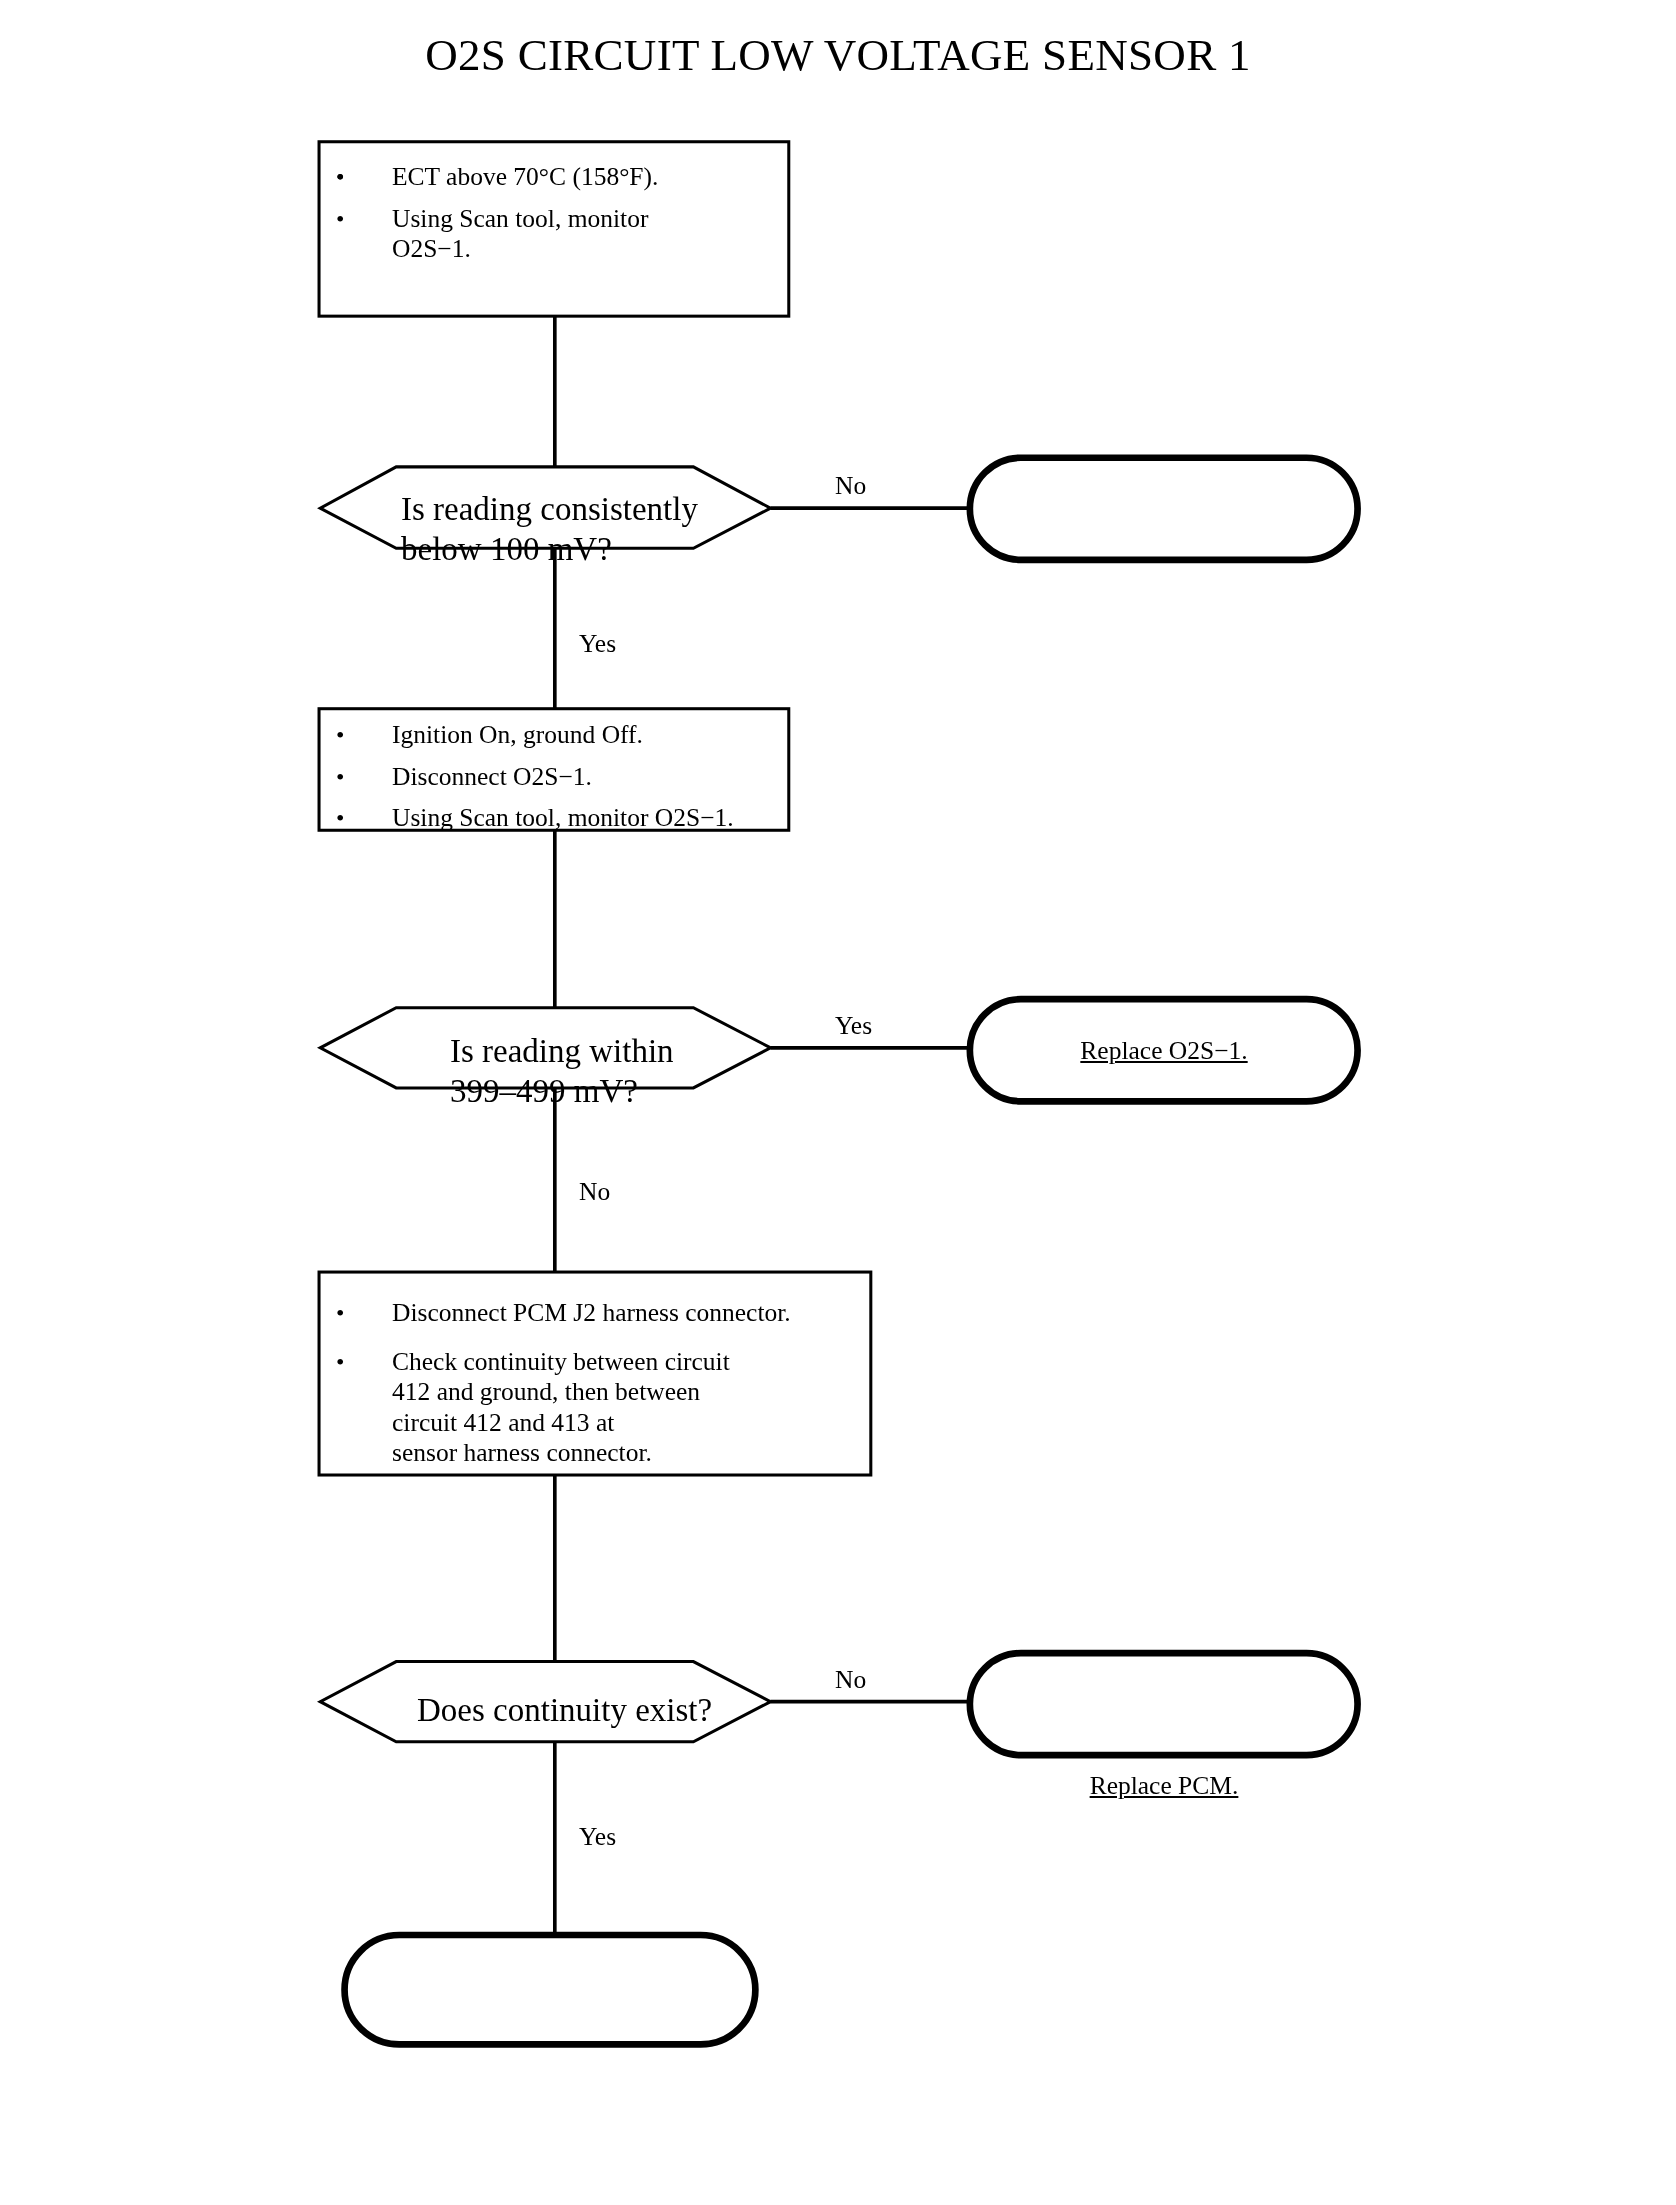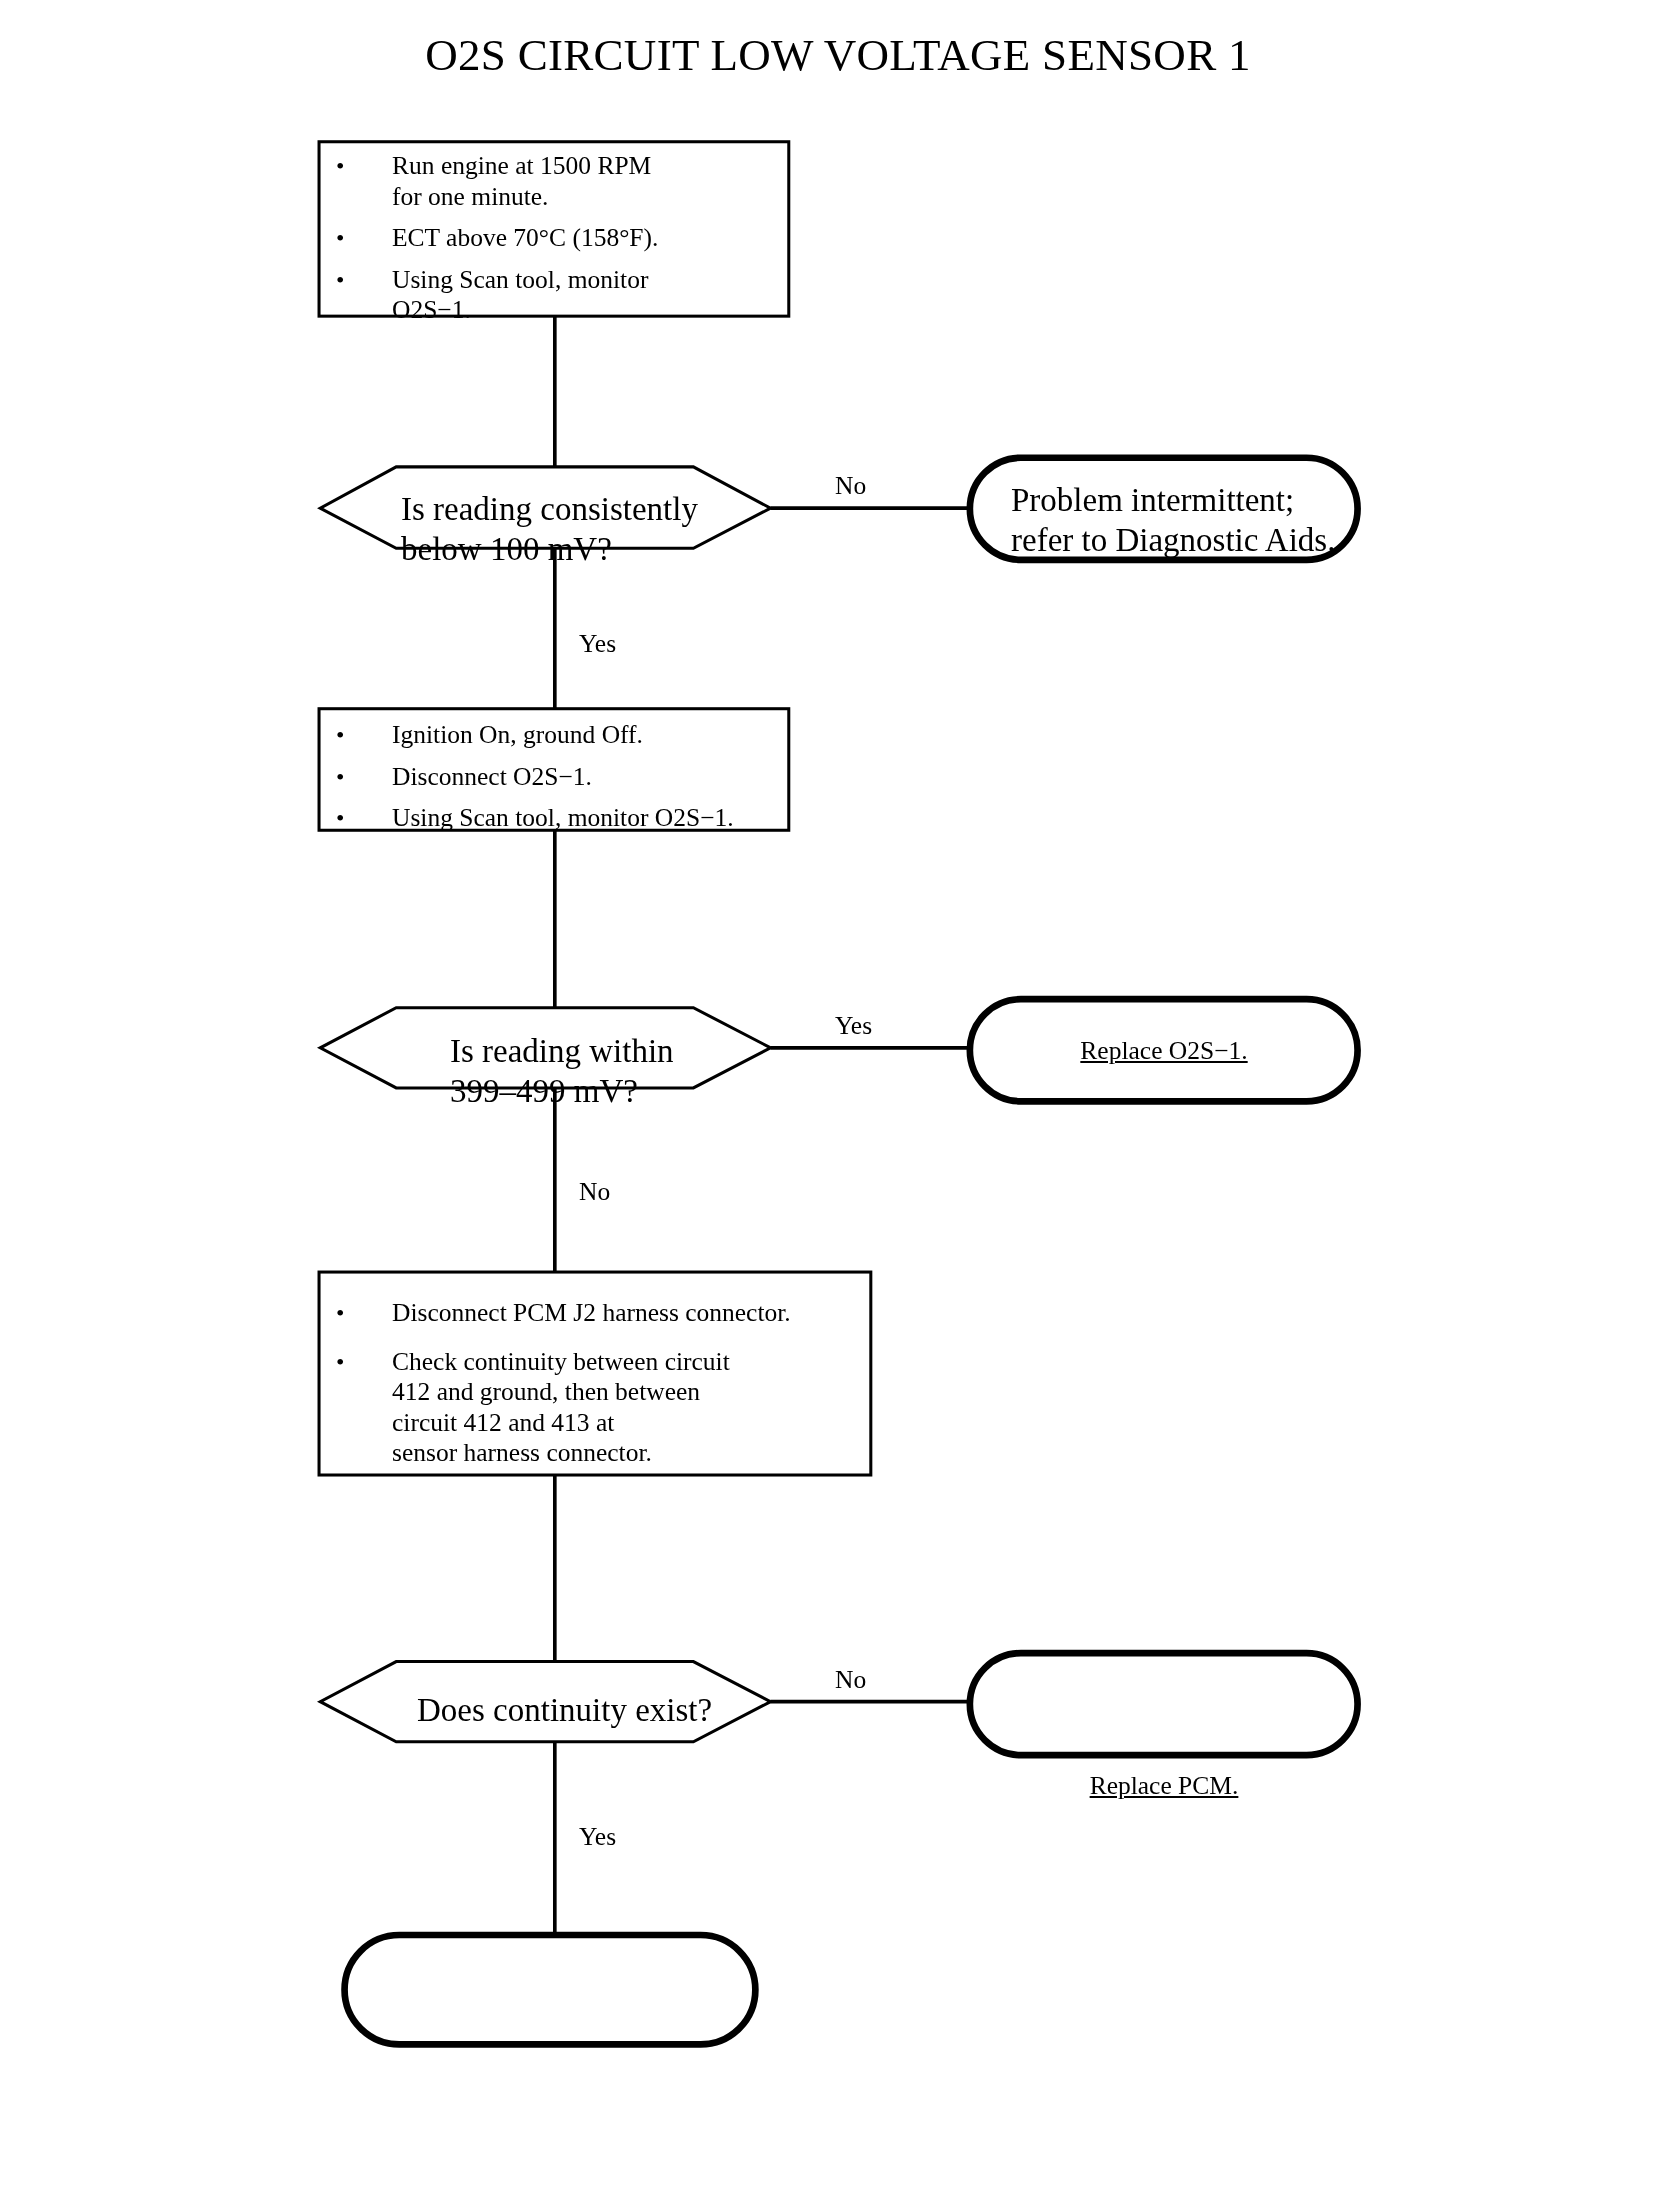--- a/index.html
+++ b/index.html
@@ -159,8 +159,6 @@
     <ul class="bullet-list">
       <li>
         <span class="bul">•</span>
-        <span class="btext">Run engine at 1500 RPM
-for one minute.</span>
       </li>
       <li>
         <span class="bul">•</span>

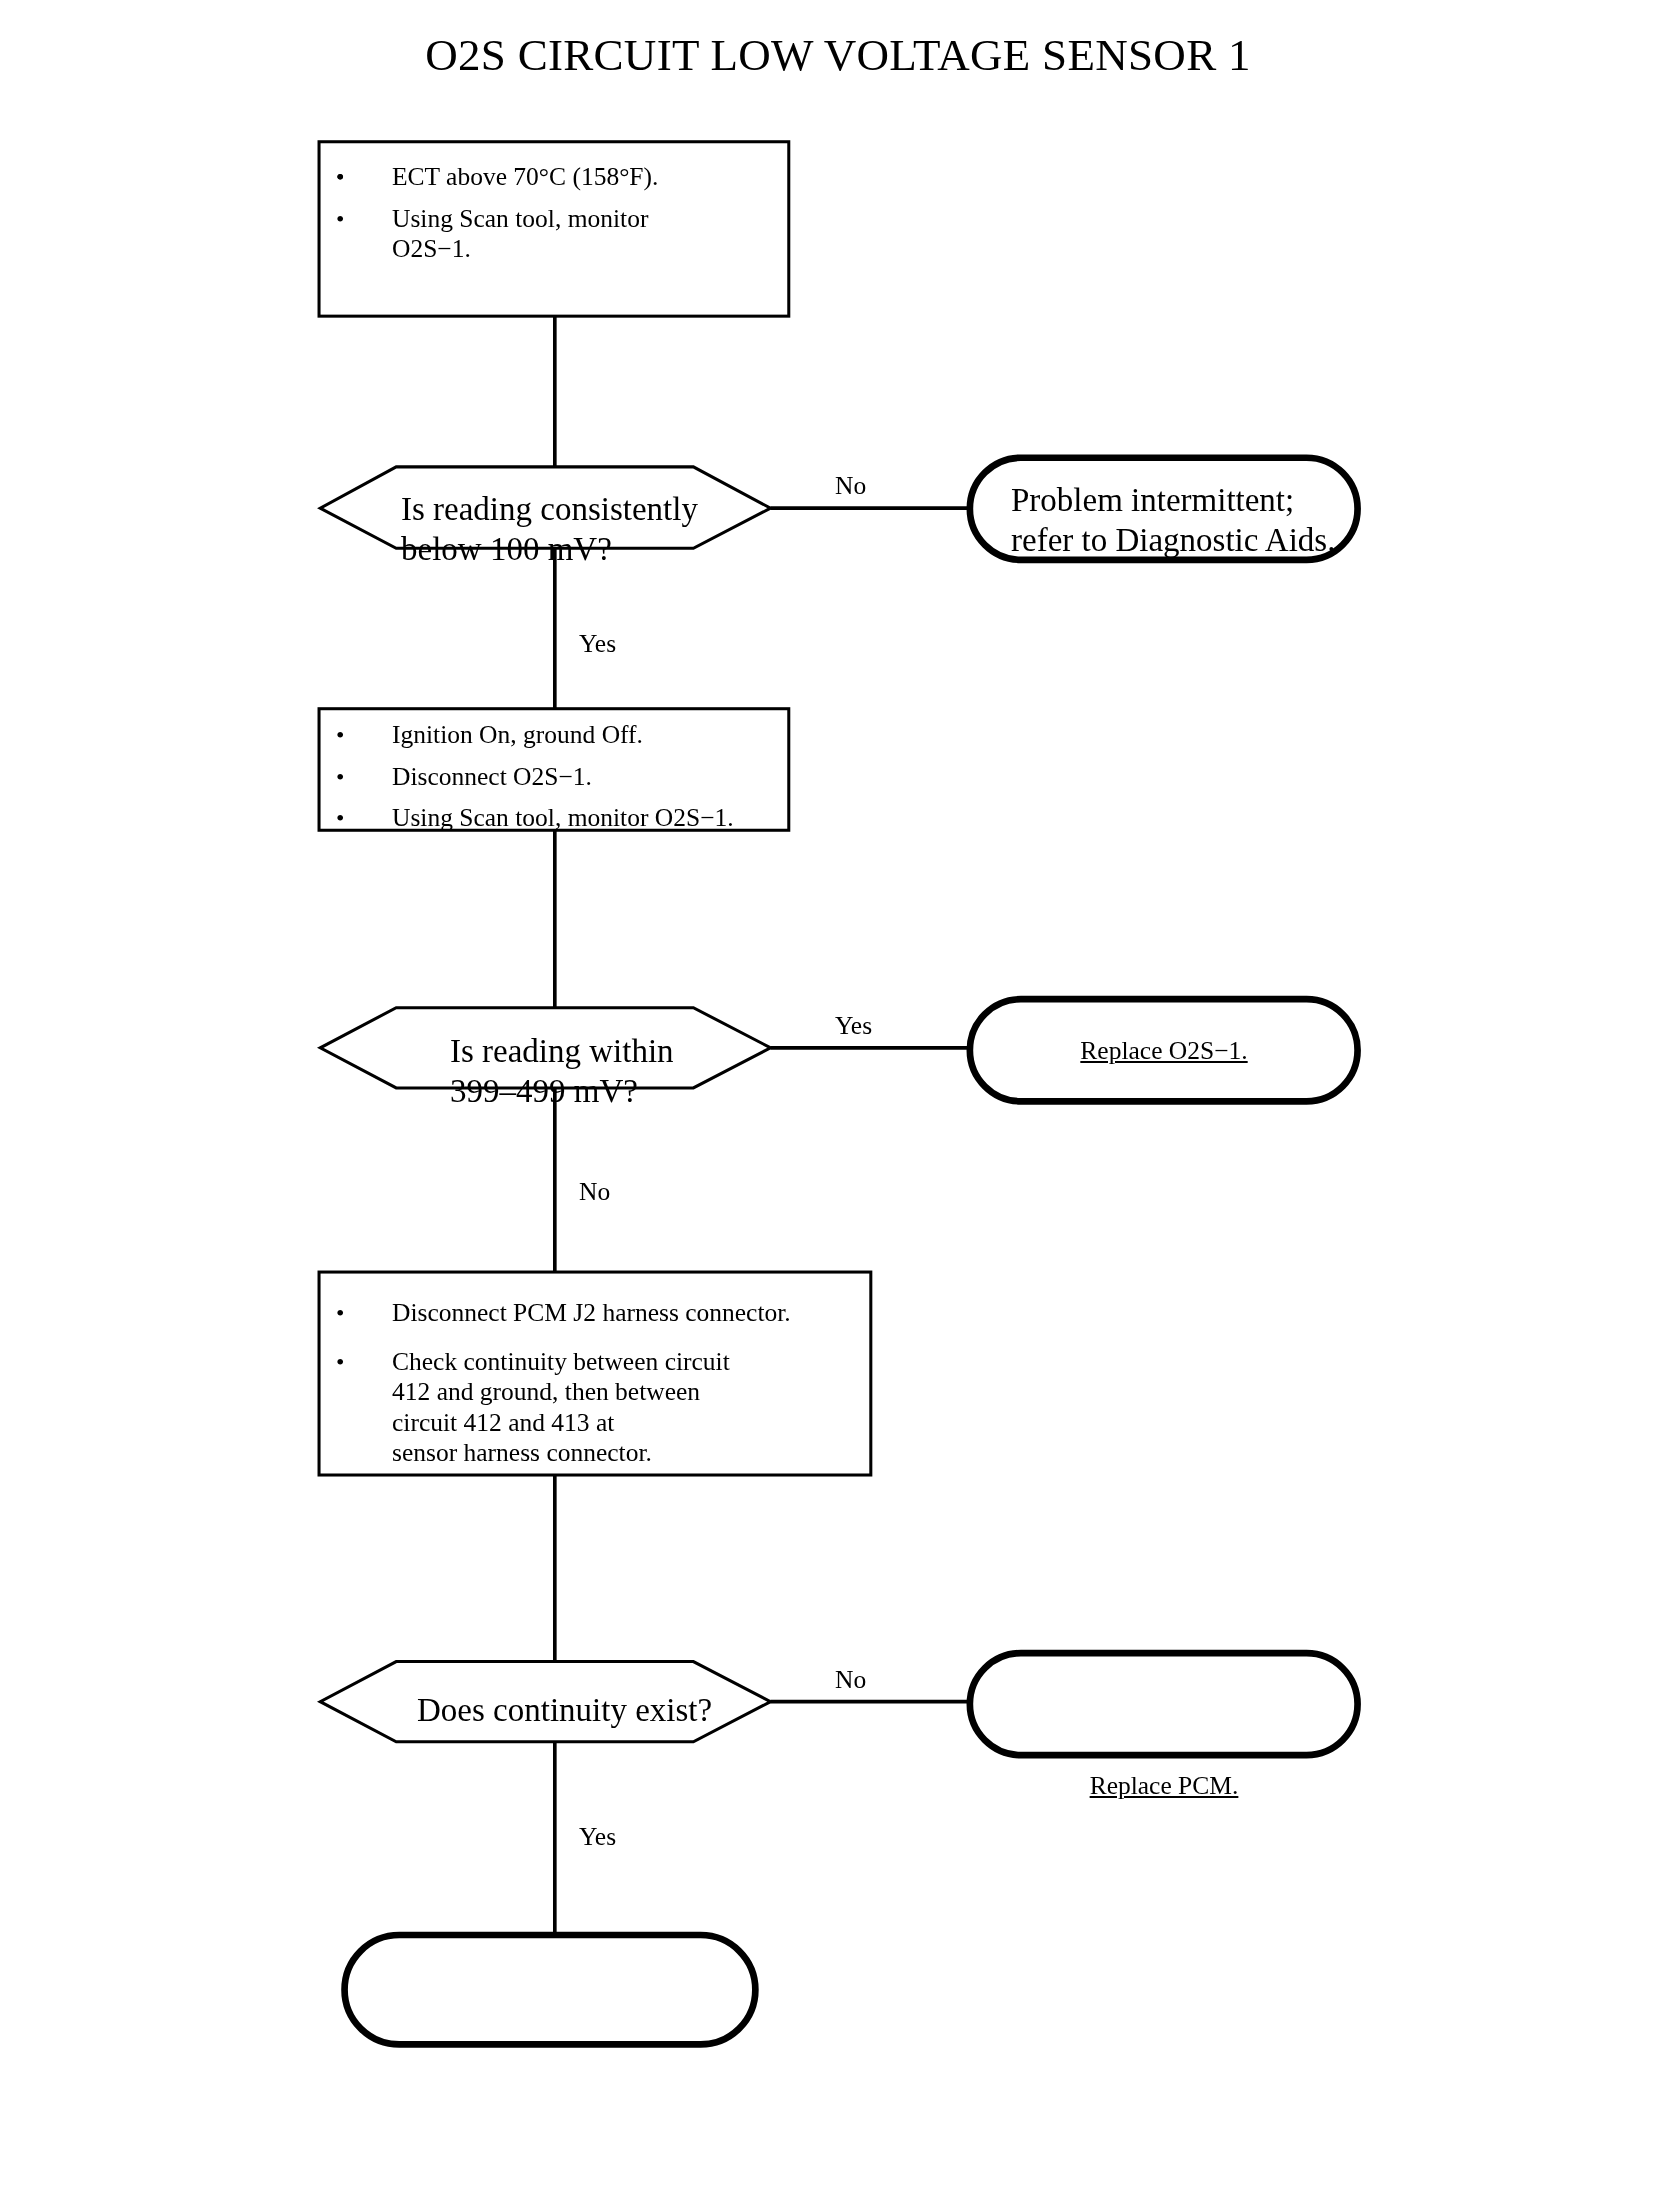--- a/index.html
+++ b/index.html
@@ -177,8 +177,6 @@
 
   <div class="branch-lbl" style="left:835px; top:473px;">No</div>
 
-  <div class="left-txt" style="left:1011px; top:480px; width:340px;">Problem intermittent;
-refer to Diagnostic Aids.</div>
 
   <div class="branch-lbl" style="left:579px; top:631px;">Yes</div>
 

